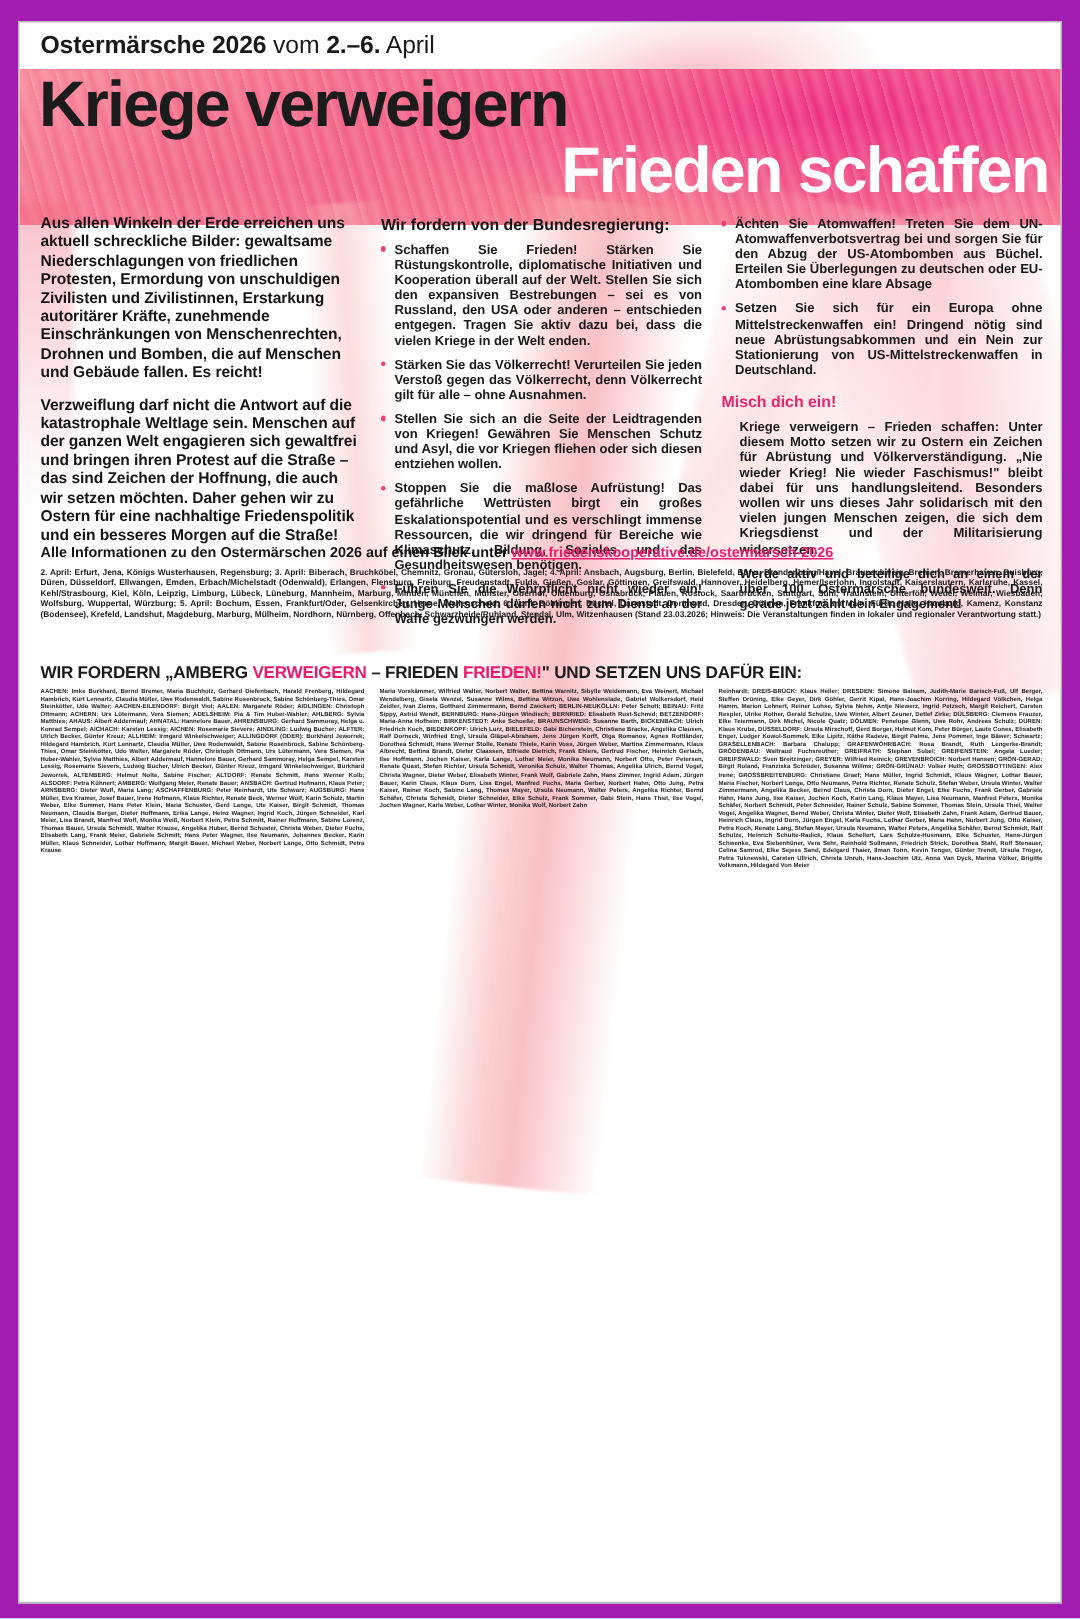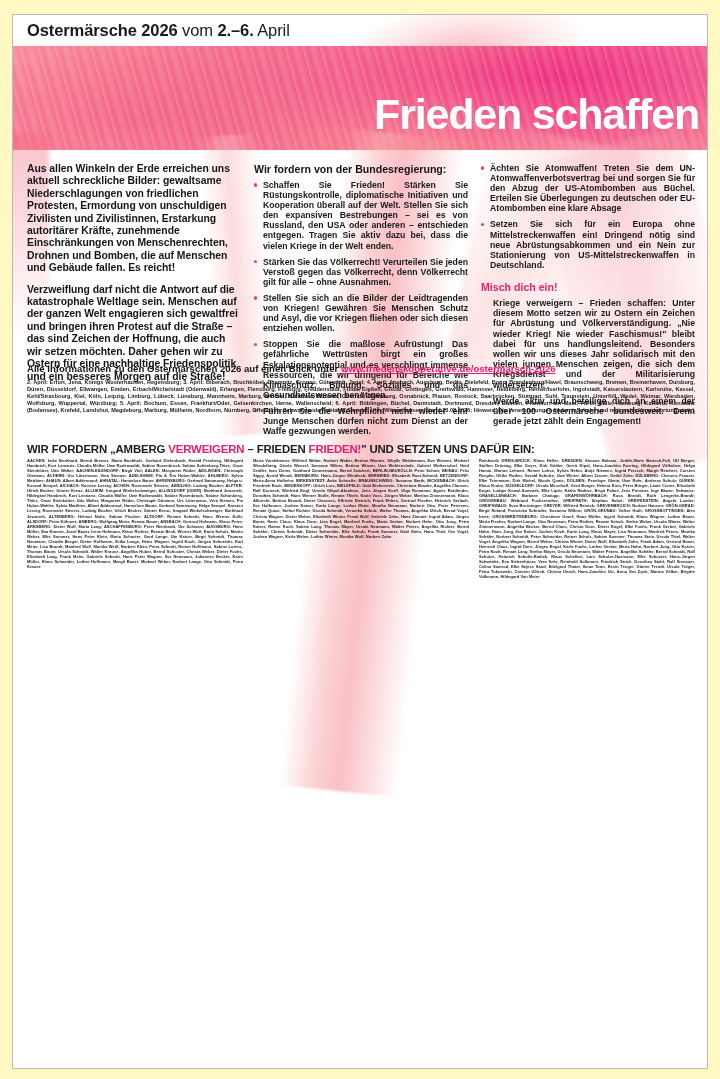--- a/index.html
+++ b/index.html
@@ -14,7 +14,7 @@
     width:720px;height:1079px;
     box-sizing:border-box;
     padding:14px 12px 10px 12px;
-    background:#fef9c3;
+    background:#a21caf;
   }
   .sheet{
     position:relative;

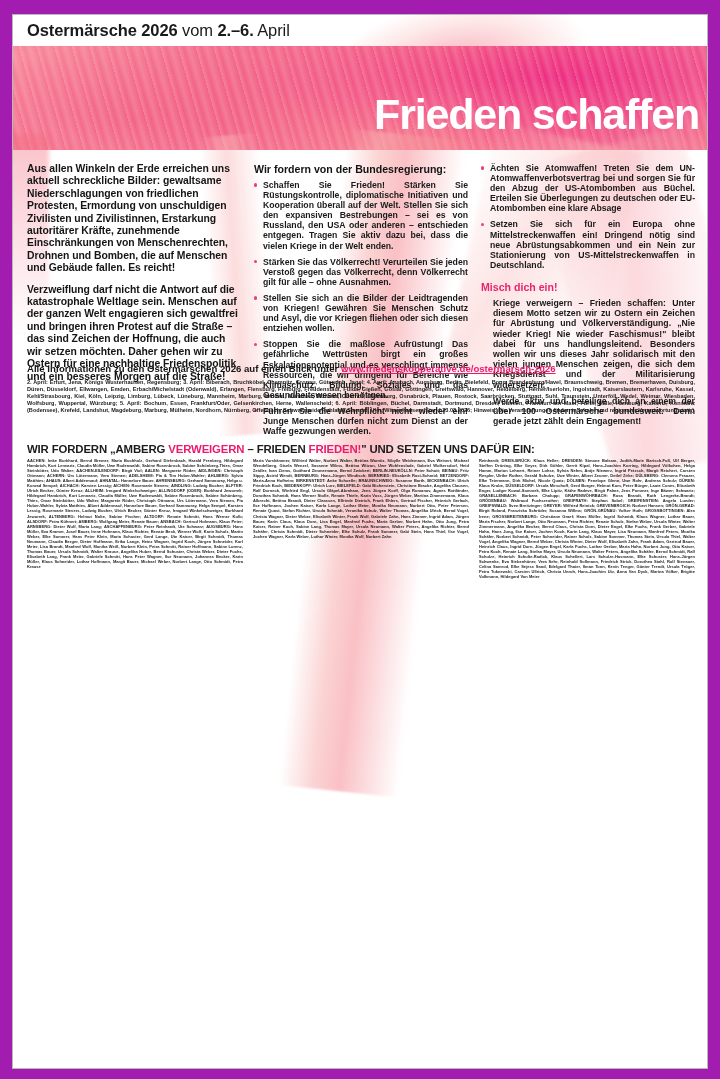--- a/index.html
+++ b/index.html
@@ -179,6 +179,7 @@
 
     <div class="kicker"><b>Ostermärsche 2026</b><span> vom </span><b>2.–6.</b><span> April</span></div>
 
+    <div class="hl1">Kriege verweigern</div>
     <div class="hl2">Frieden schaffen</div>
 
     <div class="cols">

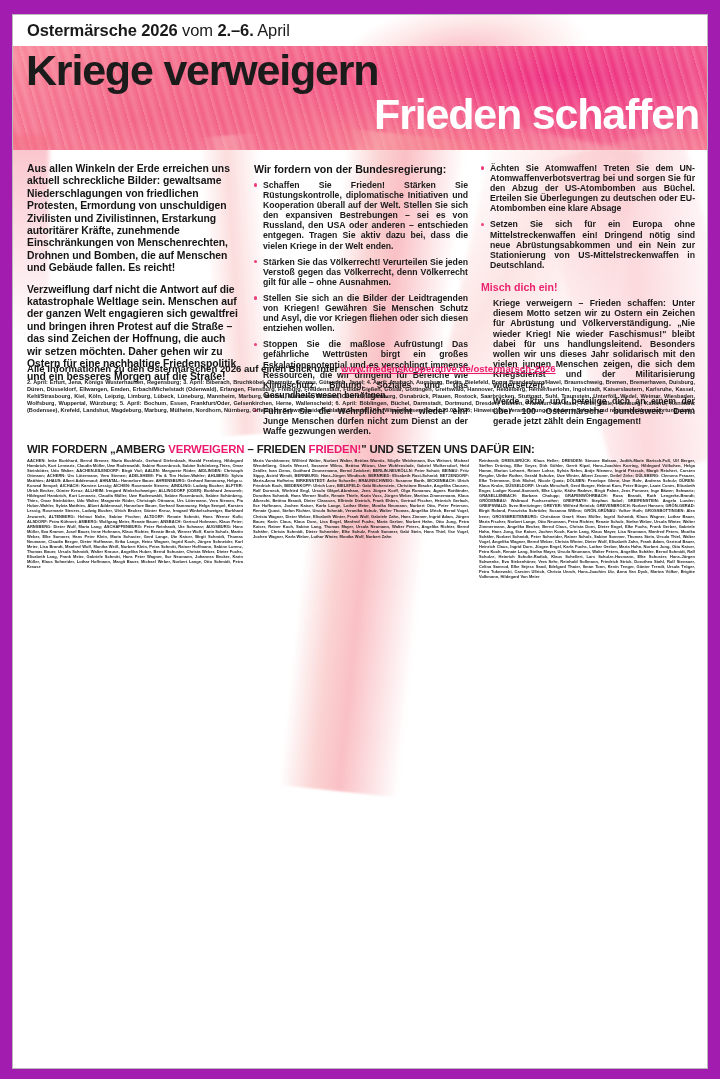--- a/index.html
+++ b/index.html
@@ -90,7 +90,7 @@
 
   
   .cols{
-    position:absolute;left:14px;top:148px;width:668px;z-index:3;
+    position:absolute;left:14px;top:129px;width:668px;z-index:3;
     display:flex;gap:13px;align-items:flex-start;
   }
   .col{box-sizing:border-box;}

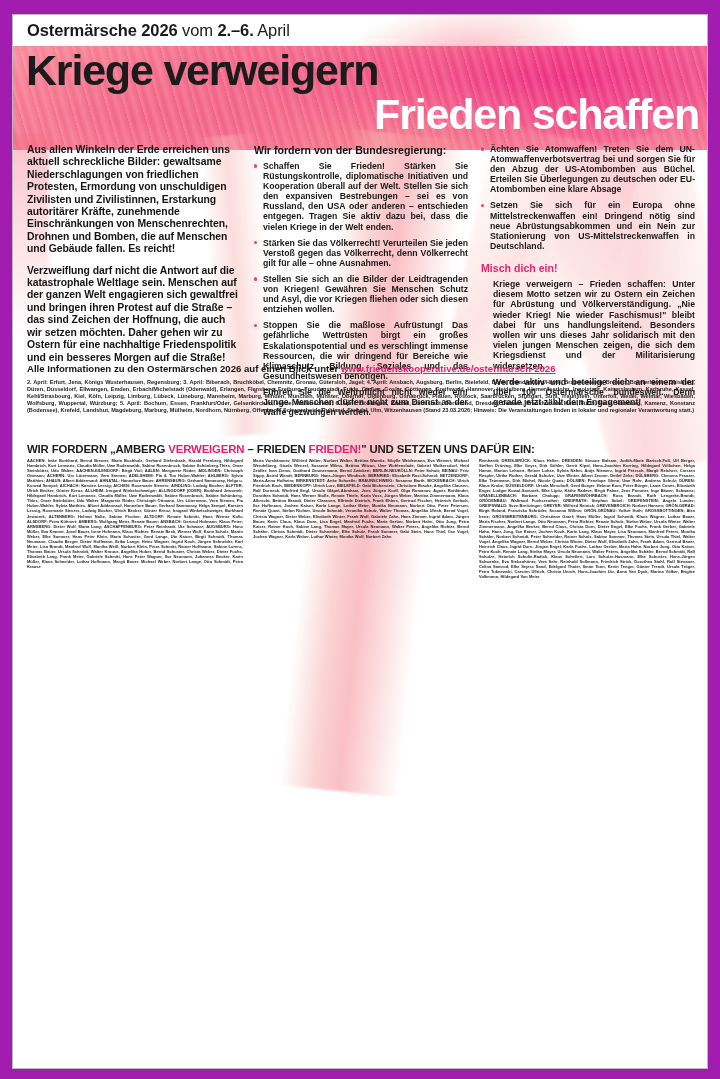--- a/index.html
+++ b/index.html
@@ -194,7 +194,7 @@
         <ul class="demands">
           <li>Schaffen Sie Frieden! Stärken Sie Rüstungskontrolle, diplomatische Initiativen und Kooperation überall auf der Welt. Stellen Sie sich den expansiven Bestrebungen – sei es von Russland, den USA oder anderen – entschieden entgegen. Tragen Sie aktiv dazu bei, dass die vielen Kriege in der Welt enden.</li>
           <li>Stärken Sie das Völkerrecht! Verurteilen Sie jeden Verstoß gegen das Völkerrecht, denn Völkerrecht gilt für alle – ohne Ausnahmen.</li>
-          <li>Stellen Sie sich an die Bilder der Leidtragenden von Kriegen! Gewähren Sie Menschen Schutz und Asyl, die vor Kriegen fliehen oder sich diesen entziehen wollen.</li>
+          <li>Stellen Sie sich an die Seite der Leidtragenden von Kriegen! Gewähren Sie Menschen Schutz und Asyl, die vor Kriegen fliehen oder sich diesen entziehen wollen.</li>
           <li>Stoppen Sie die maßlose Aufrüstung! Das gefährliche Wettrüsten birgt ein großes Eskalationspotential und es verschlingt immense Ressourcen, die wir dringend für Bereiche wie Klimaschutz, Bildung, Soziales und das Gesundheitswesen benötigen.</li>
           <li>Führen Sie die Wehrpflicht nicht wieder ein! Junge Menschen dürfen nicht zum Dienst an der Waffe gezwungen werden.</li>
         </ul>

